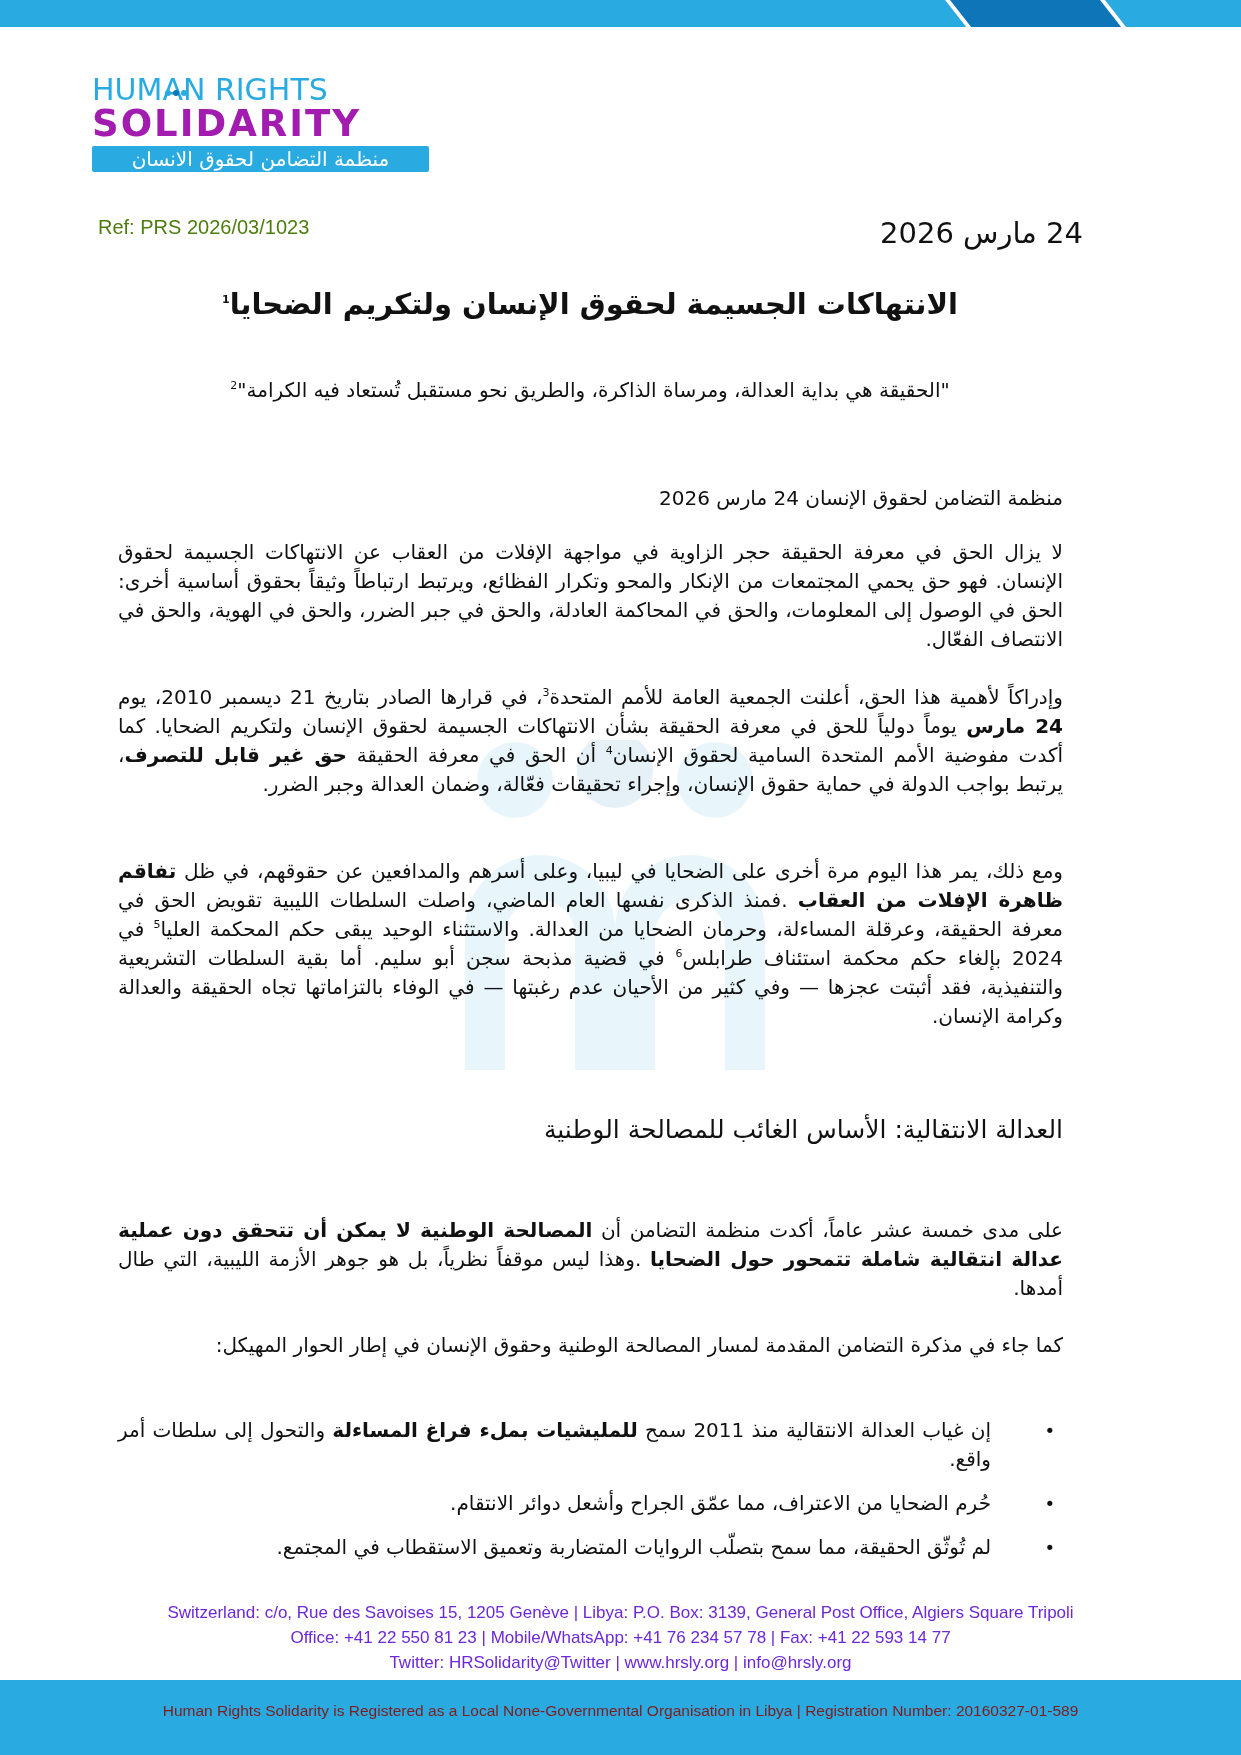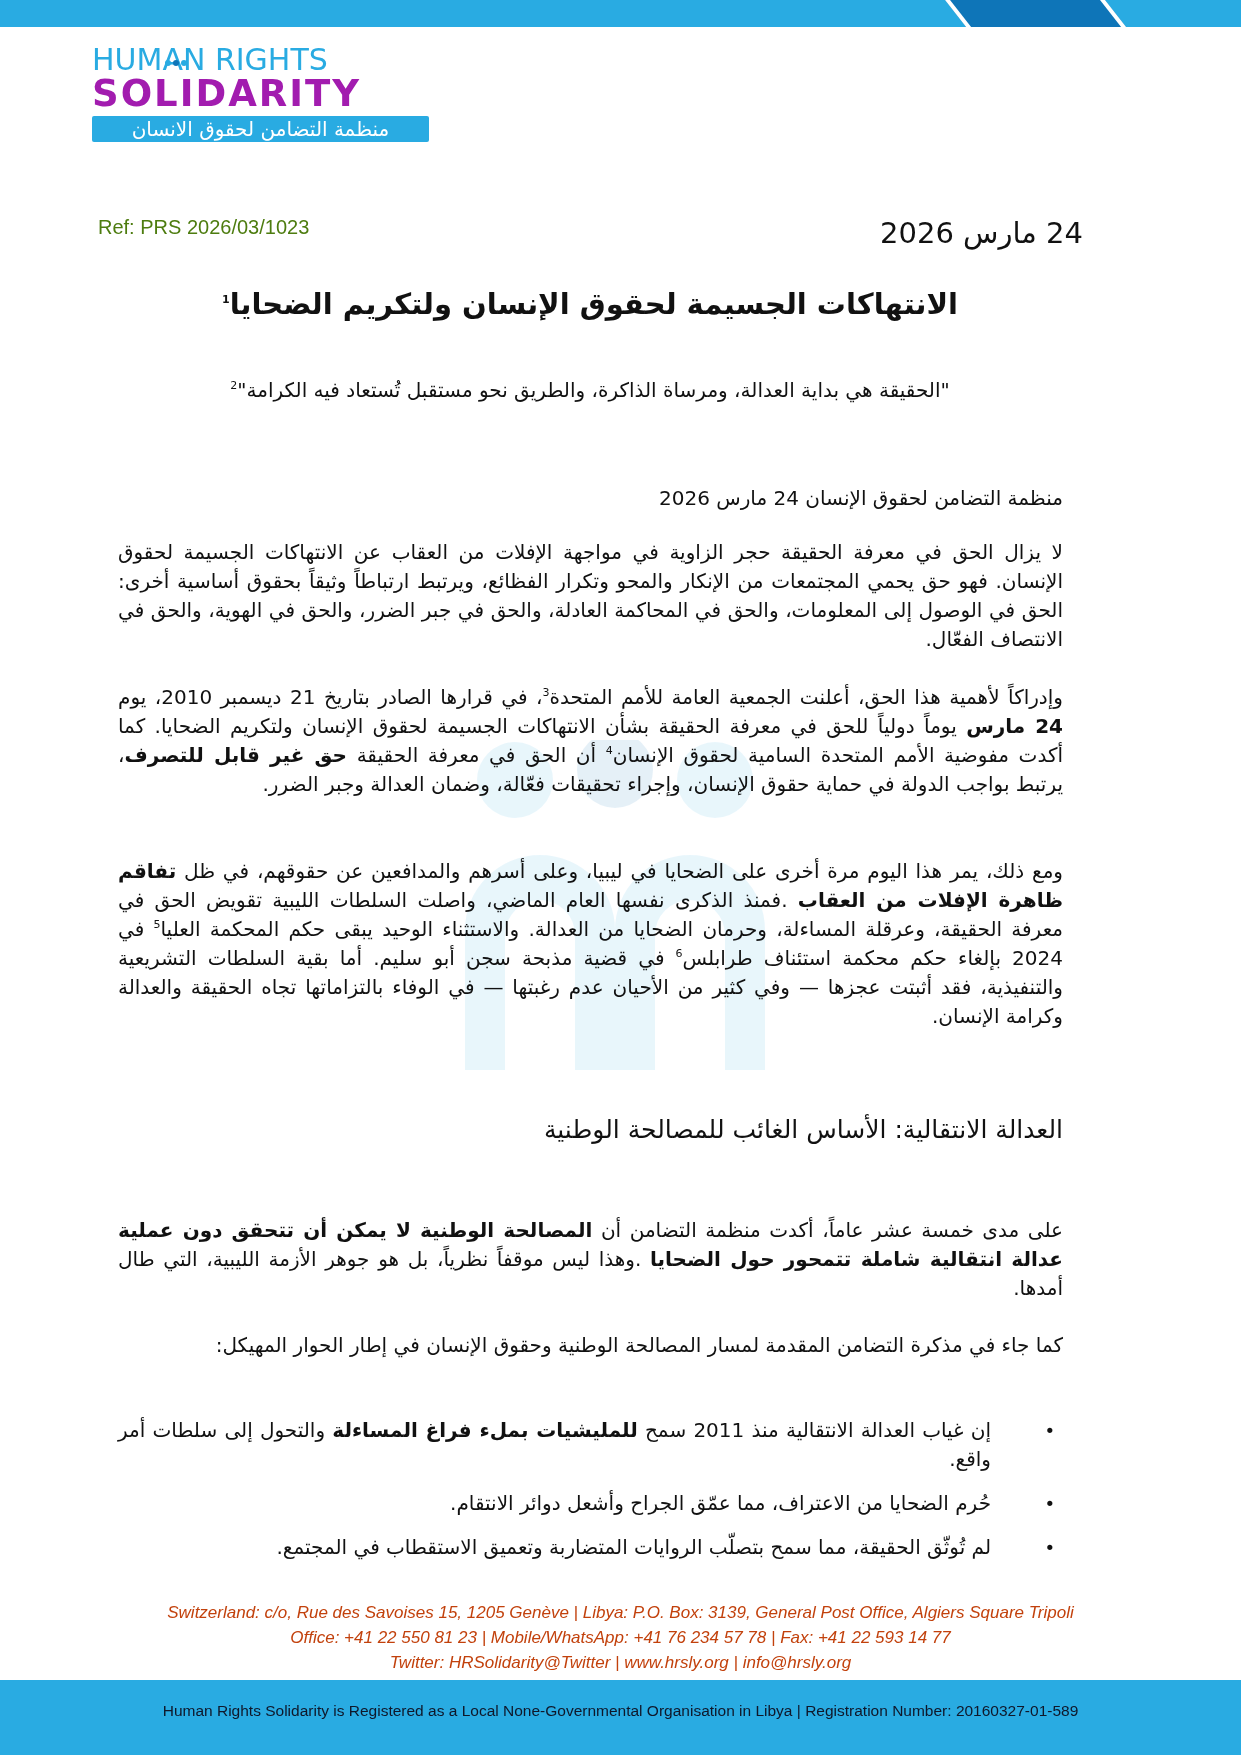--- a/index.html
+++ b/index.html
@@ -20,6 +20,7 @@
     font-family: "DejaVu Sans", sans-serif; font-size: 30px; letter-spacing: 0px;
     color: #29abe2; font-weight: normal; line-height: 32px; white-space: nowrap;
     position: relative;
+    margin-top: 30px;
   }
   .logo-dots { position: absolute; left: 73px; top: -4px; }
   .logo-dots span { display: inline-block; width: 6px; height: 6px; border-radius: 50%; background: #29abe2; margin-right: 2px; }

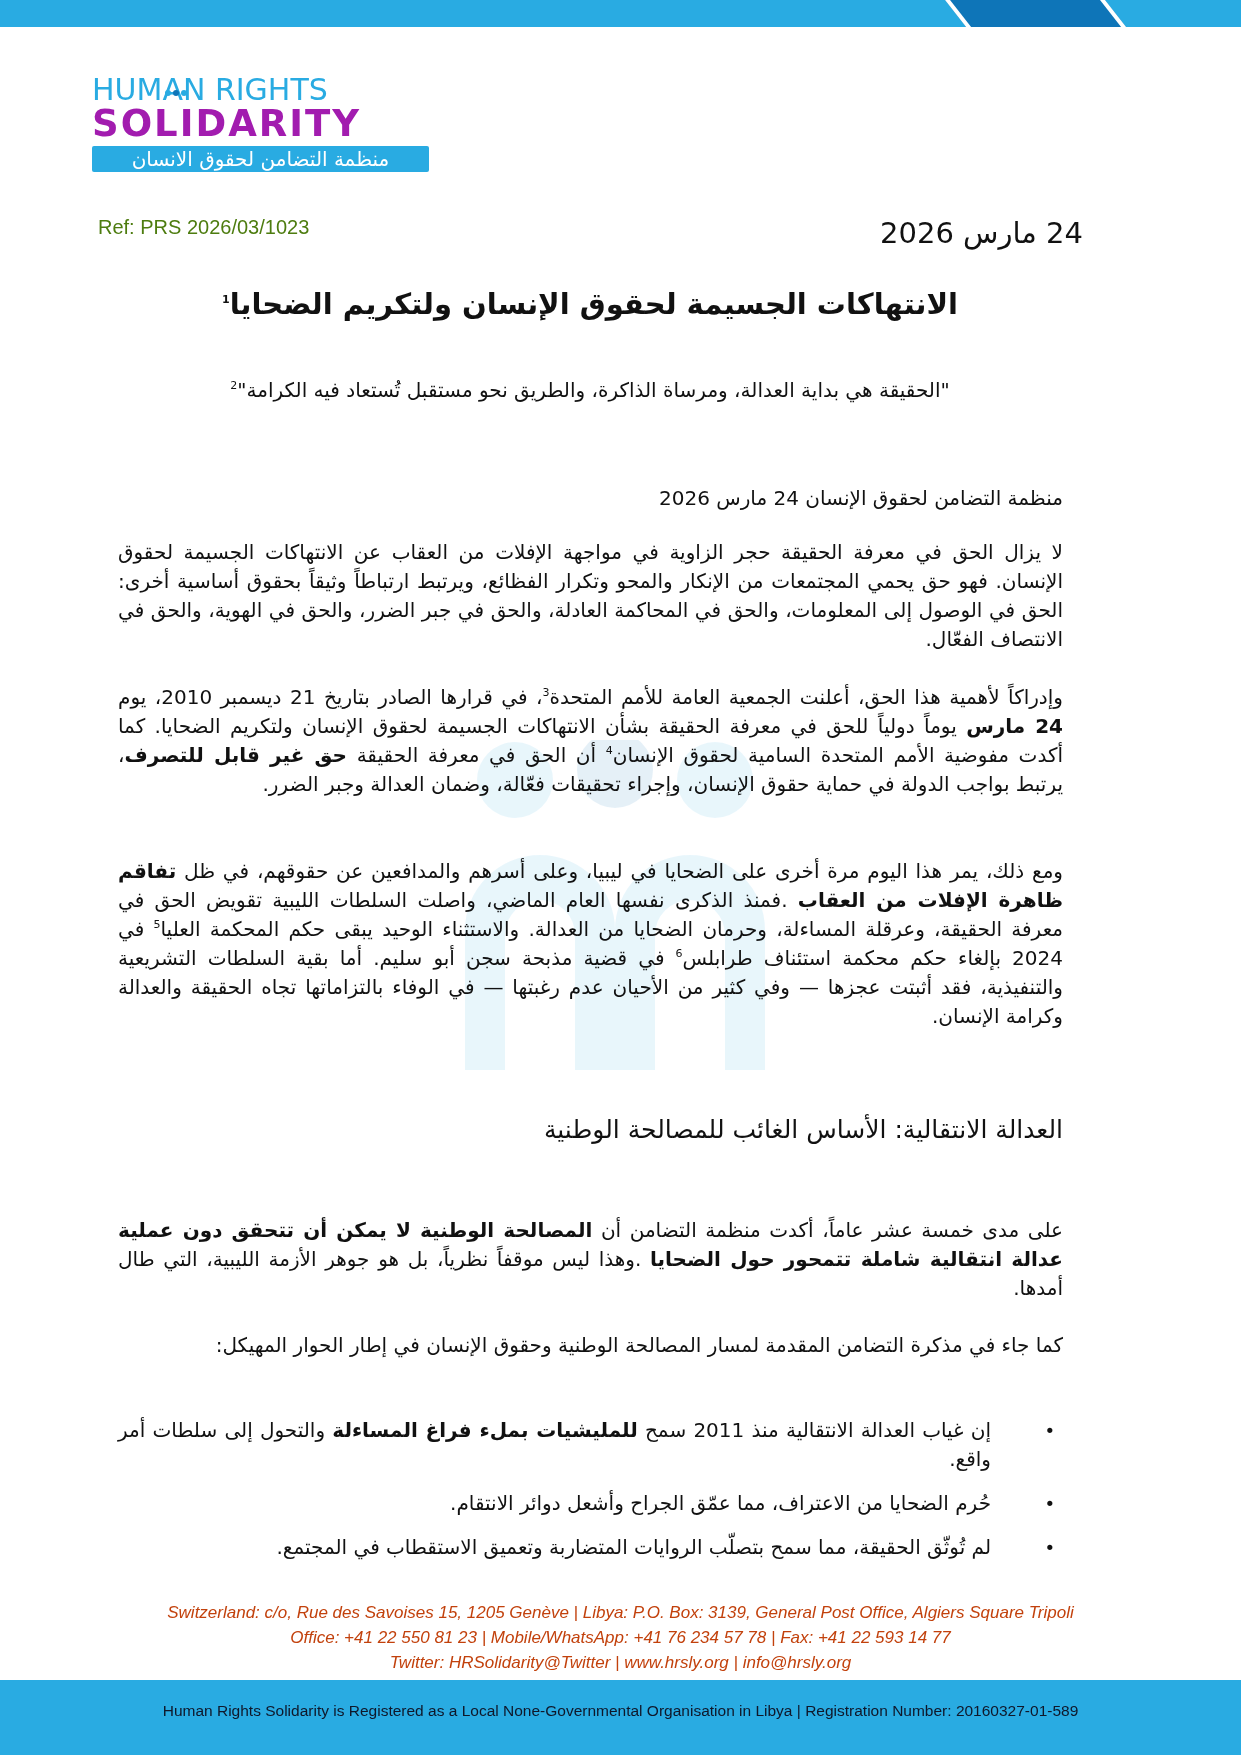--- a/index.html
+++ b/index.html
@@ -62,7 +62,7 @@
 
   .watermark { position: absolute; left: 455px; top: 740px; width: 320px; height: 330px; opacity: 0.10; }
 
-  .contact { position: absolute; left: 0; width: 1241px; top: 1600px; text-align: center; color: #c2410c; font-family: "Liberation Sans", sans-serif; font-size: 17px; line-height: 25px; font-style: italic; }
+  .contact { position: absolute; left: 0; width: 1241px; top: 1600px; text-align: center; color: #6d28d9; font-family: "Liberation Sans", sans-serif; font-size: 17px; line-height: 25px; }
   .bottom-bar { position: absolute; left: 0; top: 1680px; width: 1241px; height: 75px; background: #29abe2; }
   .bottom-bar .reg { position: absolute; left: 0; width: 1241px; top: 22px; text-align: center; color: #0f172a; font-family: "Liberation Sans", sans-serif; font-size: 15.5px; }
 </style>

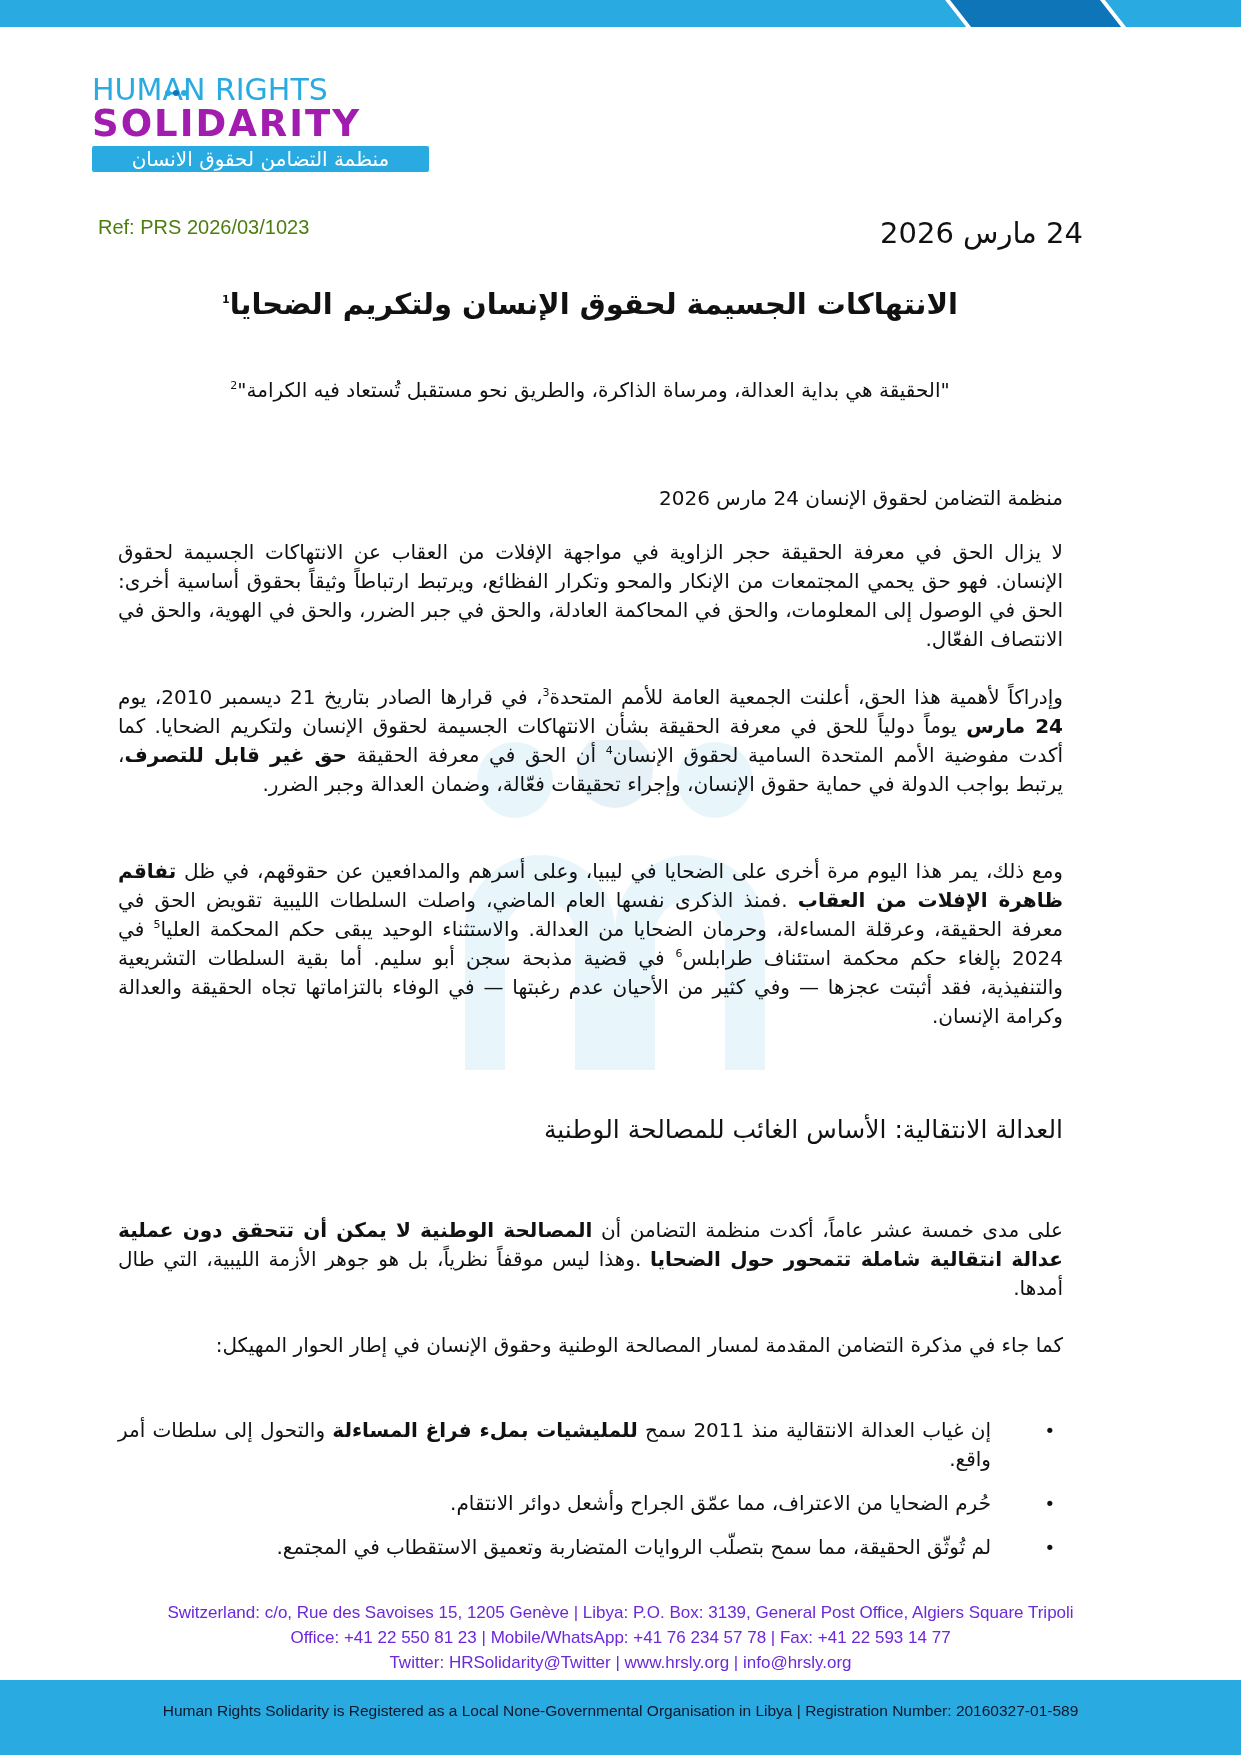--- a/index.html
+++ b/index.html
@@ -64,7 +64,7 @@
 
   .contact { position: absolute; left: 0; width: 1241px; top: 1600px; text-align: center; color: #6d28d9; font-family: "Liberation Sans", sans-serif; font-size: 17px; line-height: 25px; }
   .bottom-bar { position: absolute; left: 0; top: 1680px; width: 1241px; height: 75px; background: #29abe2; }
-  .bottom-bar .reg { position: absolute; left: 0; width: 1241px; top: 22px; text-align: center; color: #0f172a; font-family: "Liberation Sans", sans-serif; font-size: 15.5px; }
+  .bottom-bar .reg { position: absolute; left: 0; width: 1241px; top: 22px; text-align: center; color: #7f1d1d; font-family: "Liberation Sans", sans-serif; font-size: 15.5px; }
 </style>
 </head>
 <body>

